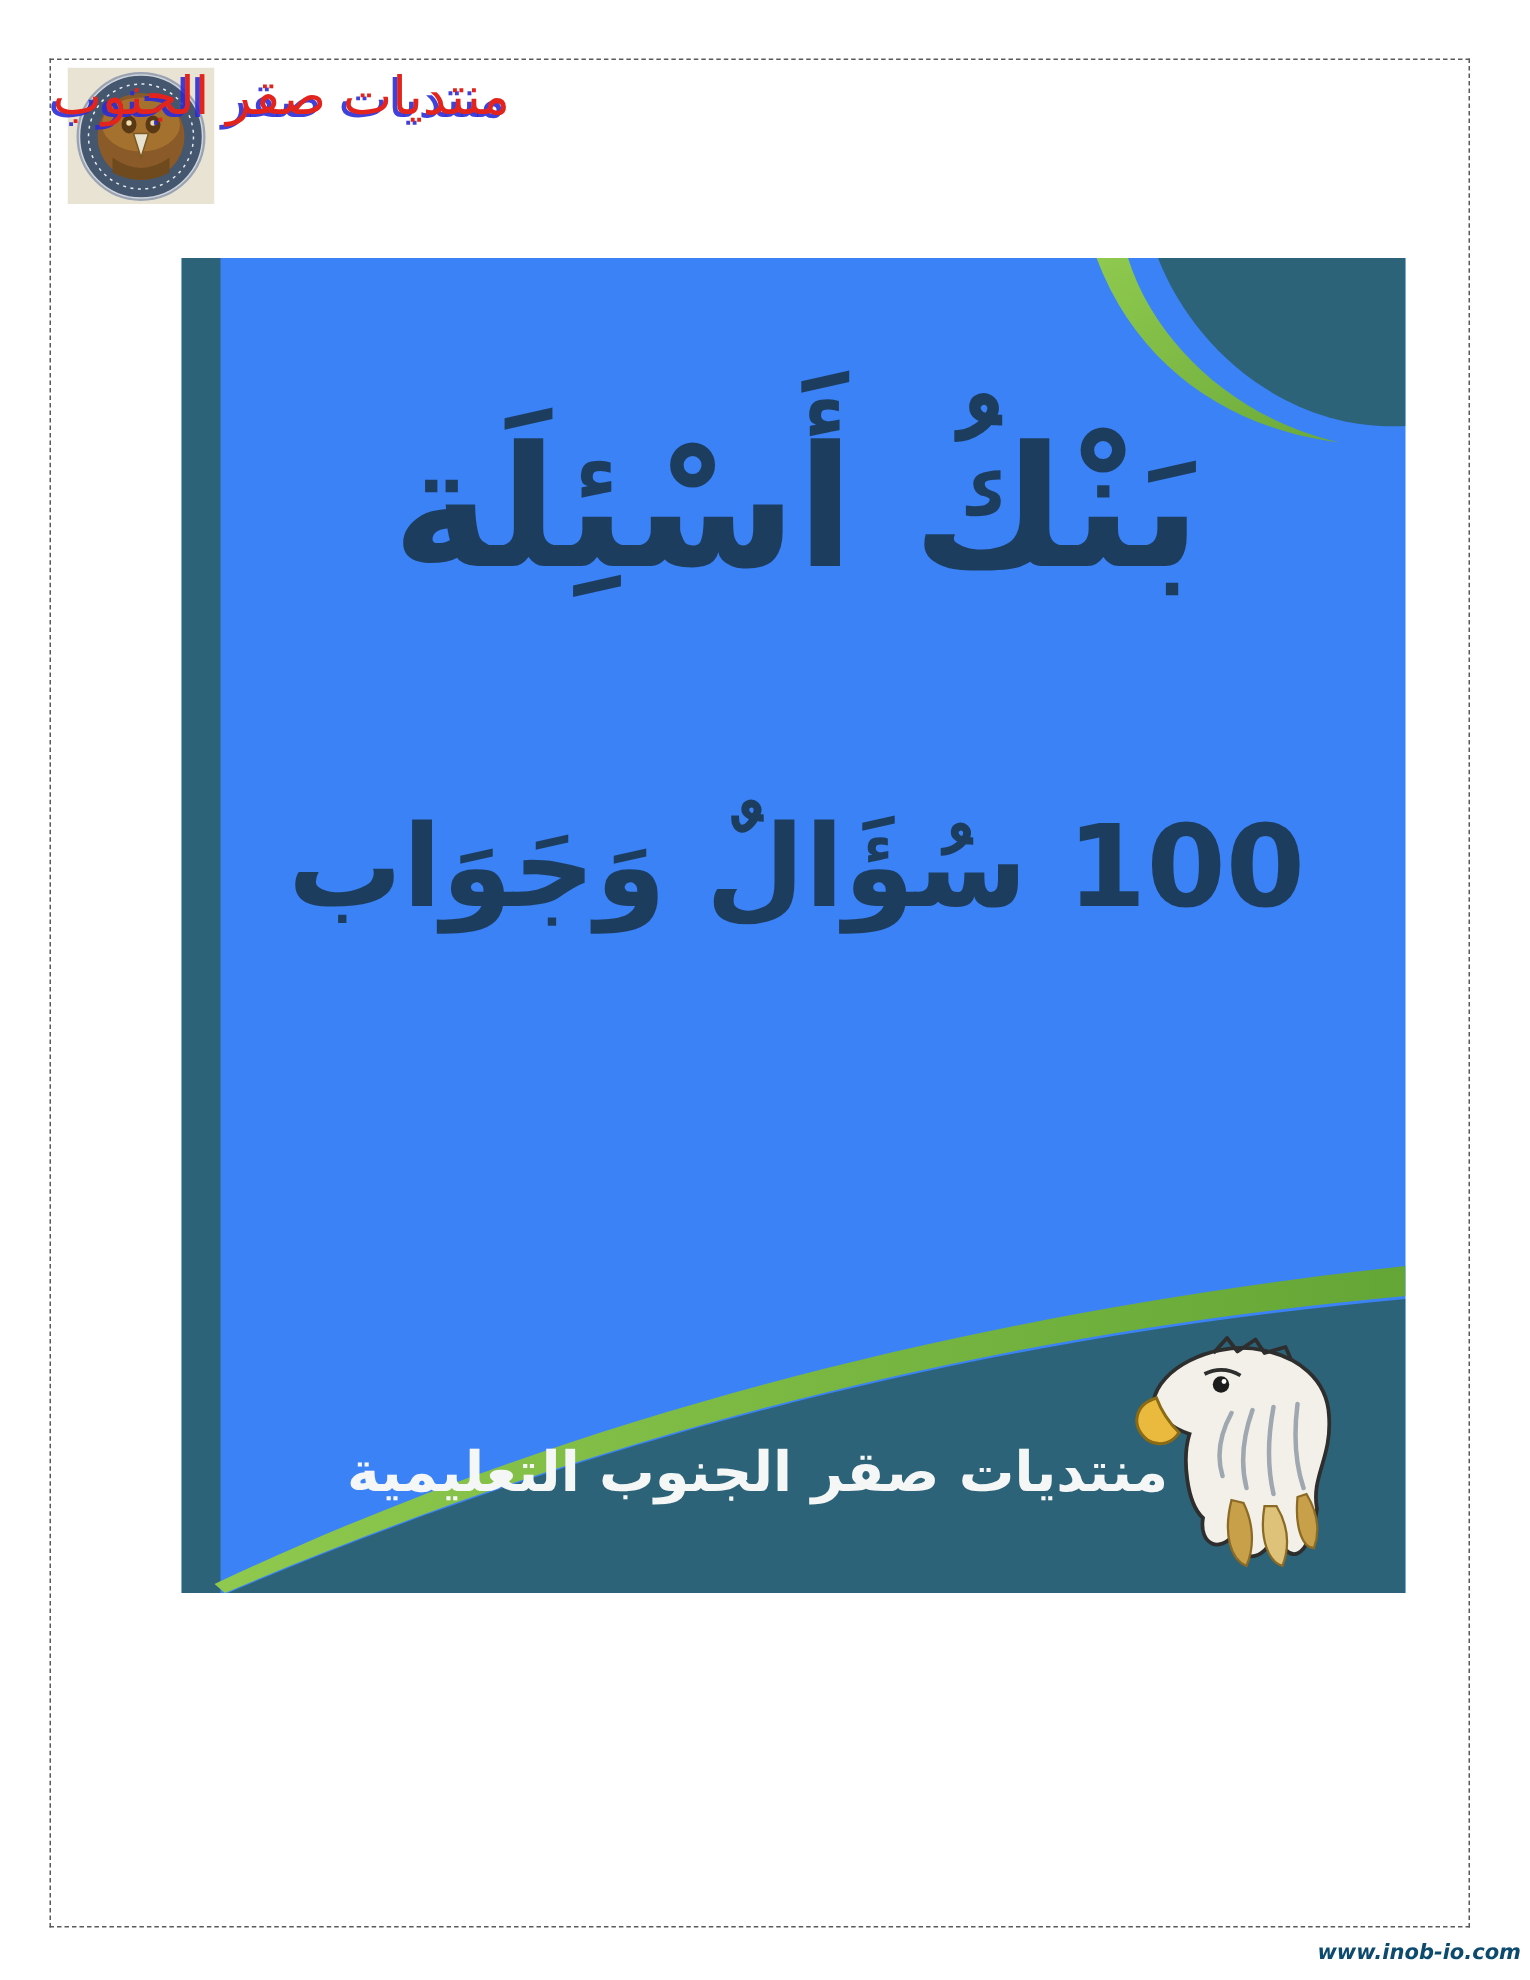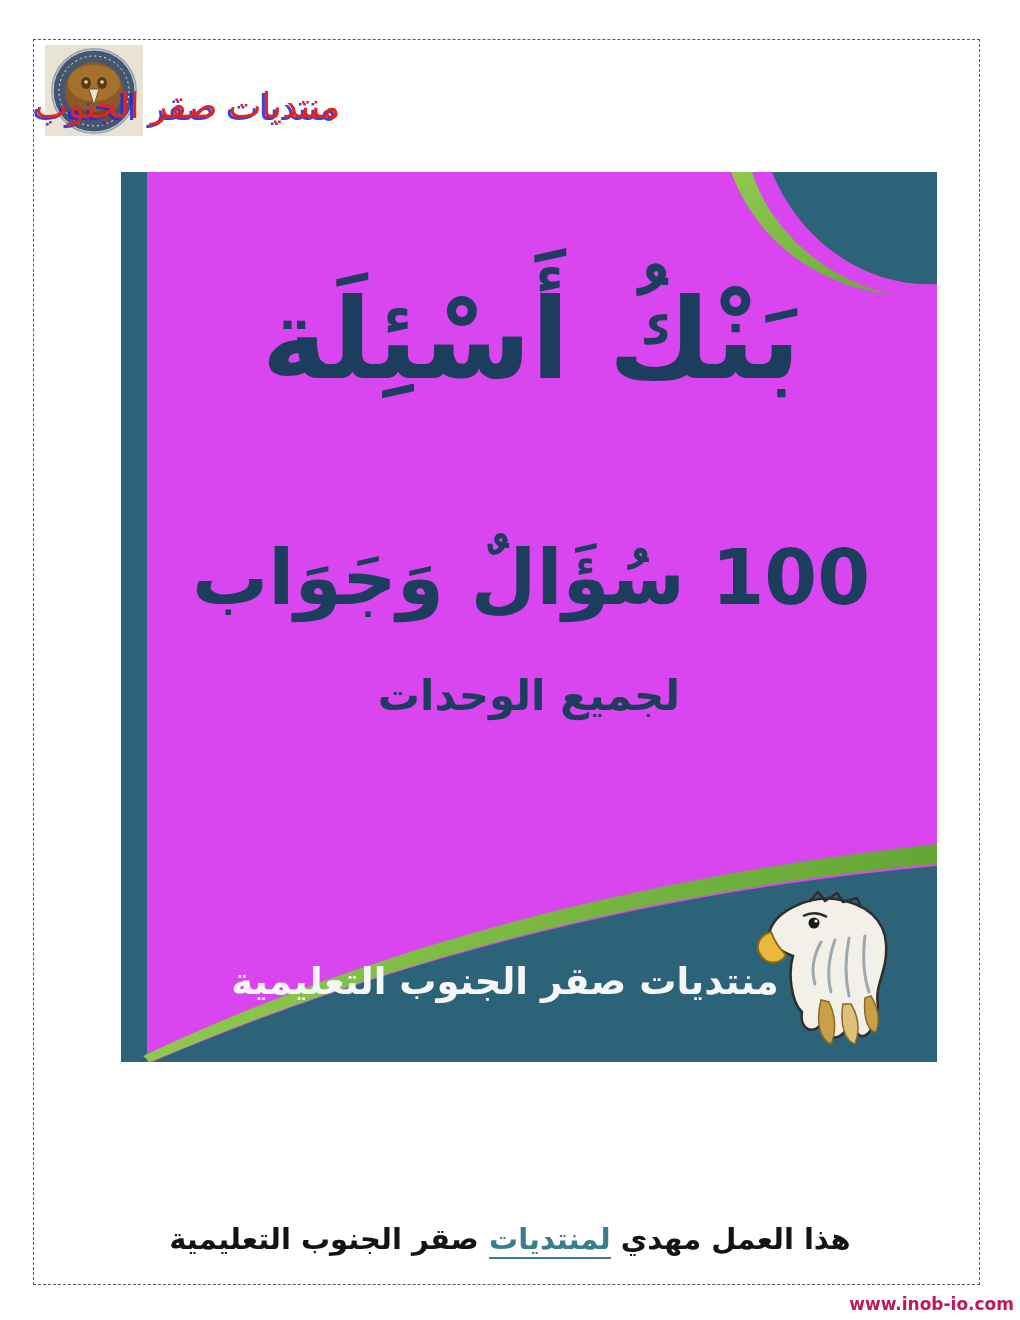--- a/index.html
+++ b/index.html
@@ -19,7 +19,7 @@
     direction:rtl;text-align:left;white-space:nowrap;
     font-size:35px;font-weight:400;color:#e3241d;
     text-shadow:-3px 2px 0 rgba(43,43,214,0.9);
-    z-index:5;line-height:1.2;margin-top:41px;
+    z-index:5;line-height:1.2;
   }
   
   #cover-card{

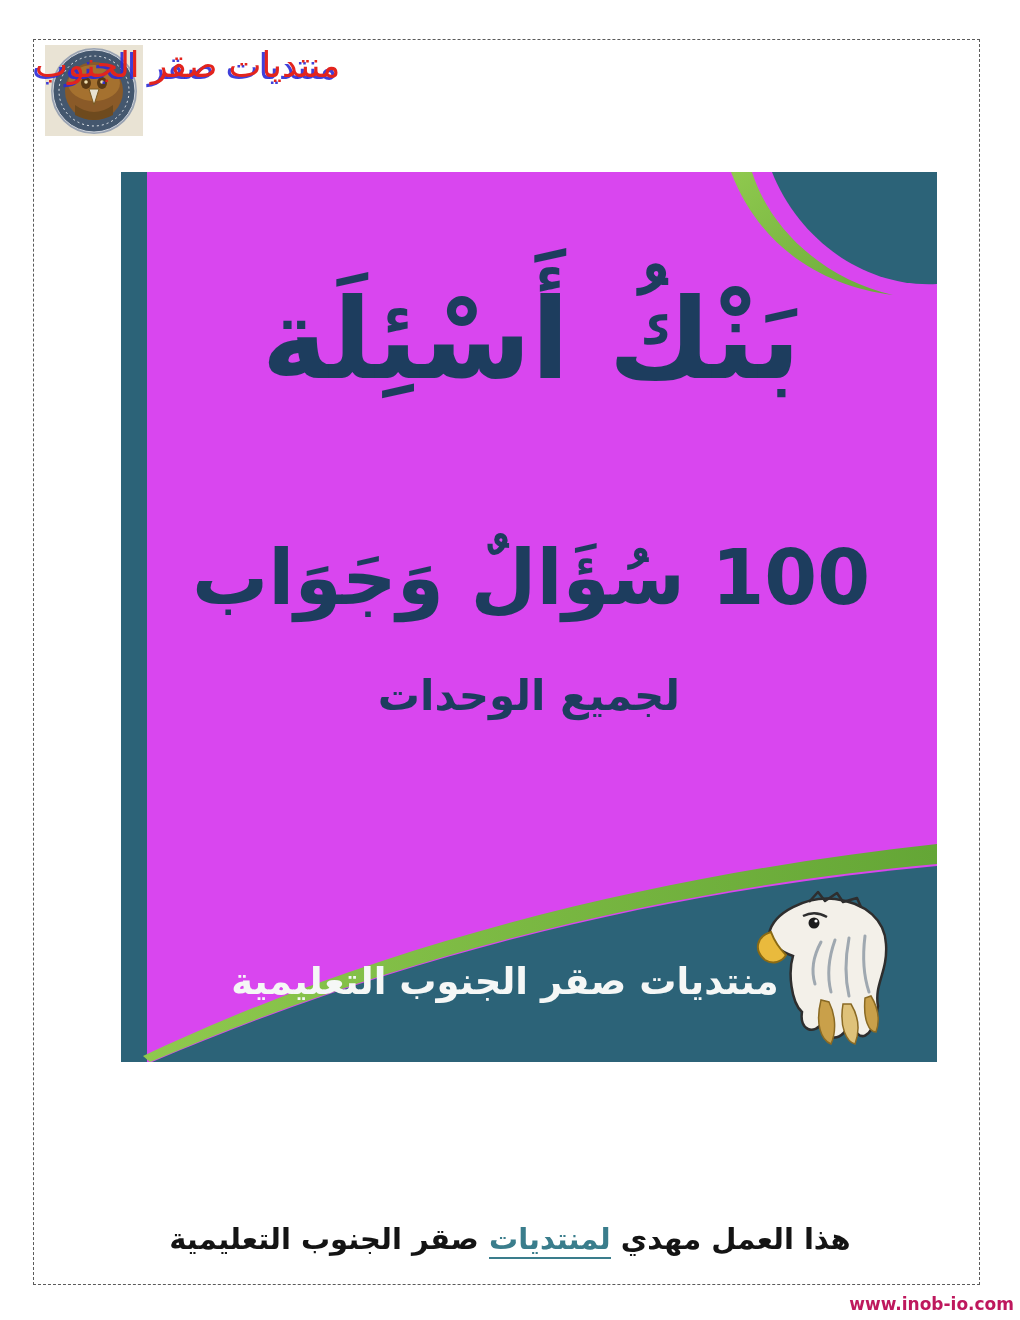--- a/index.html
+++ b/index.html
@@ -24,7 +24,7 @@
   
   #cover-card{
     position:absolute;left:121px;top:172px;width:816px;height:890px;
-    background:#d946ef;
+    background:#3b82f6;
   }
   #cover-deco{position:absolute;left:0;top:0;width:816px;height:890px;}
   .cover-text{position:absolute;direction:rtl;color:#1d3d5e;text-align:center;}

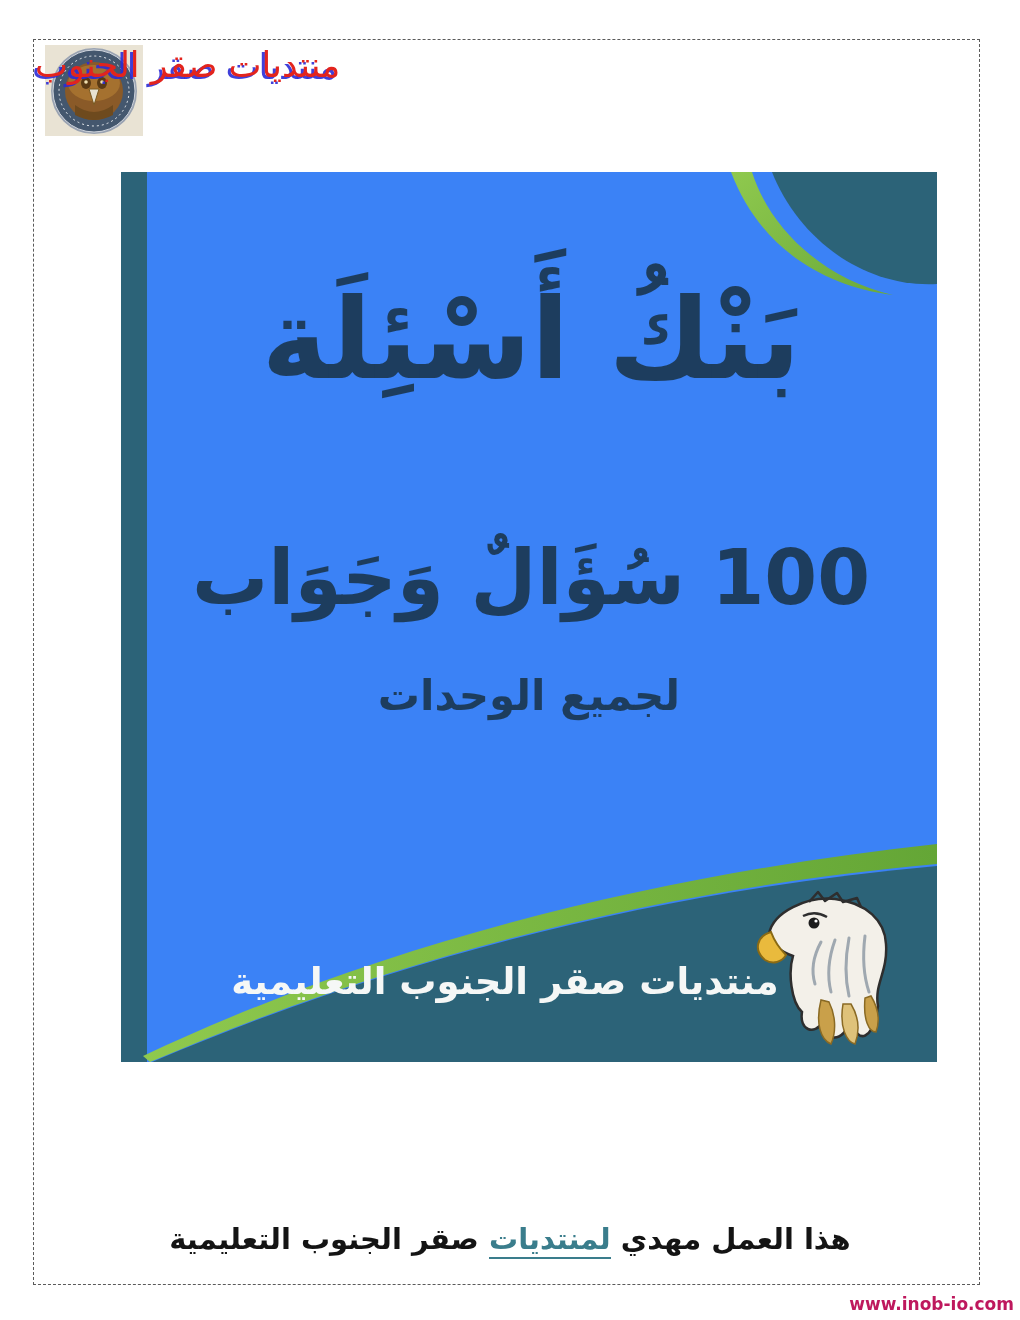--- a/index.html
+++ b/index.html
@@ -156,7 +156,6 @@
 
     <div id="cover-title-2" class="cover-text" dir="rtl">100 سُؤَالٌ وَجَوَاب</div>
 
-    <div id="cover-subtitle" class="cover-text" dir="rtl">لجميع الوحدات</div>
 
 
 

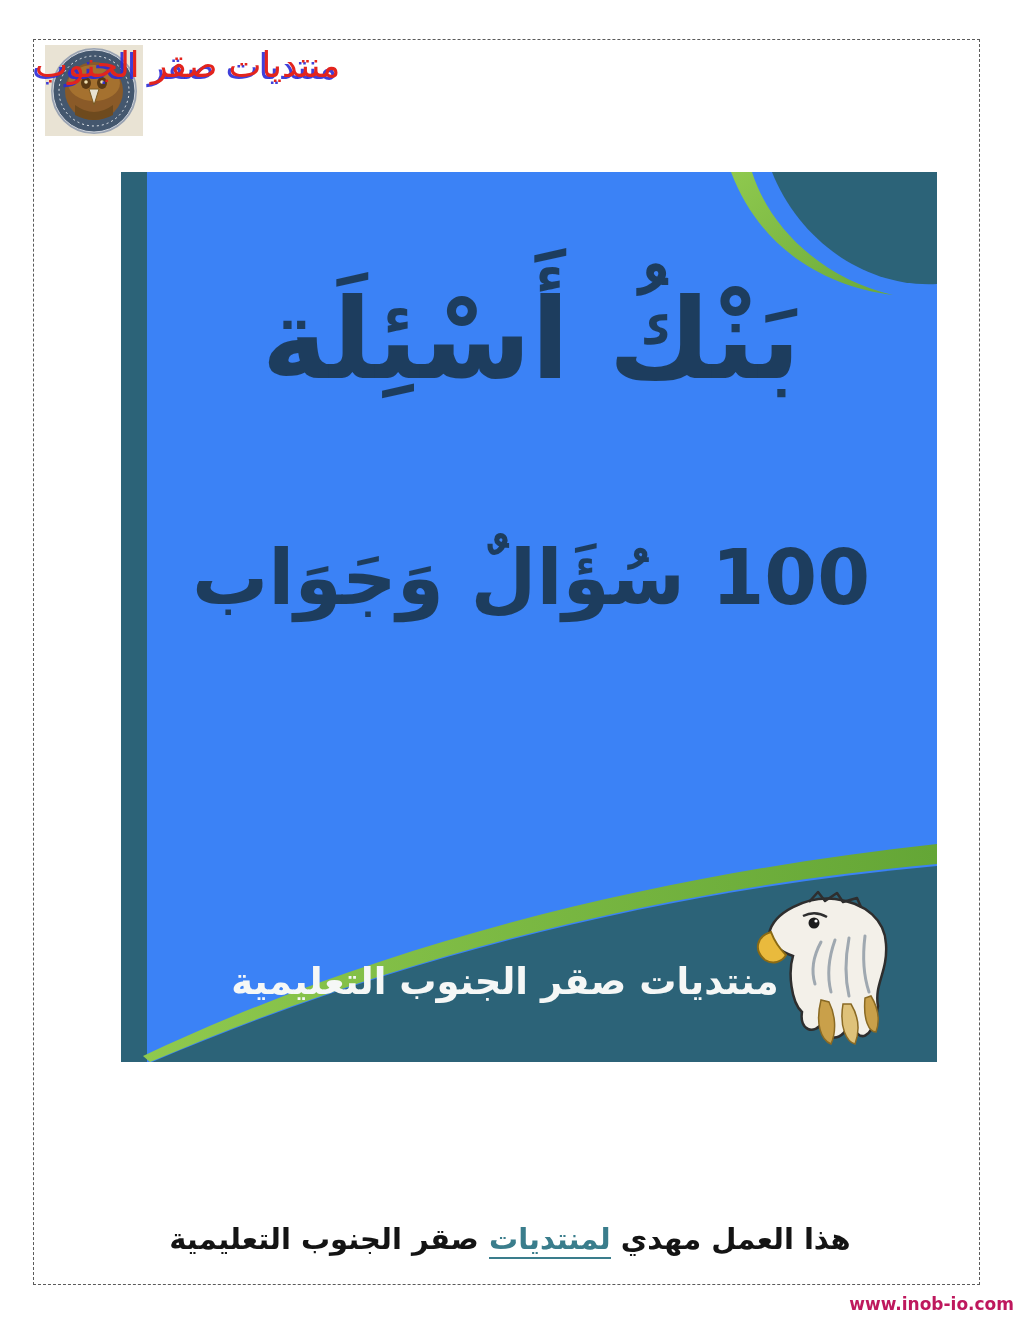--- a/index.html
+++ b/index.html
@@ -162,13 +162,6 @@
     <div id="prepared-name" dir="rtl">منتديات صقر الجنوب التعليمية</div>
   </div>
 
-  <div id="dedication" dir="rtl">
-    <span>هذا العمل مهدي</span>
-    <span> </span>
-    <span class="link-word">لمنتديات</span>
-    <span> </span>
-    <span>صقر الجنوب التعليمية</span>
-  </div>
 
   <div id="watermark">www.inob-io.com</div>
 

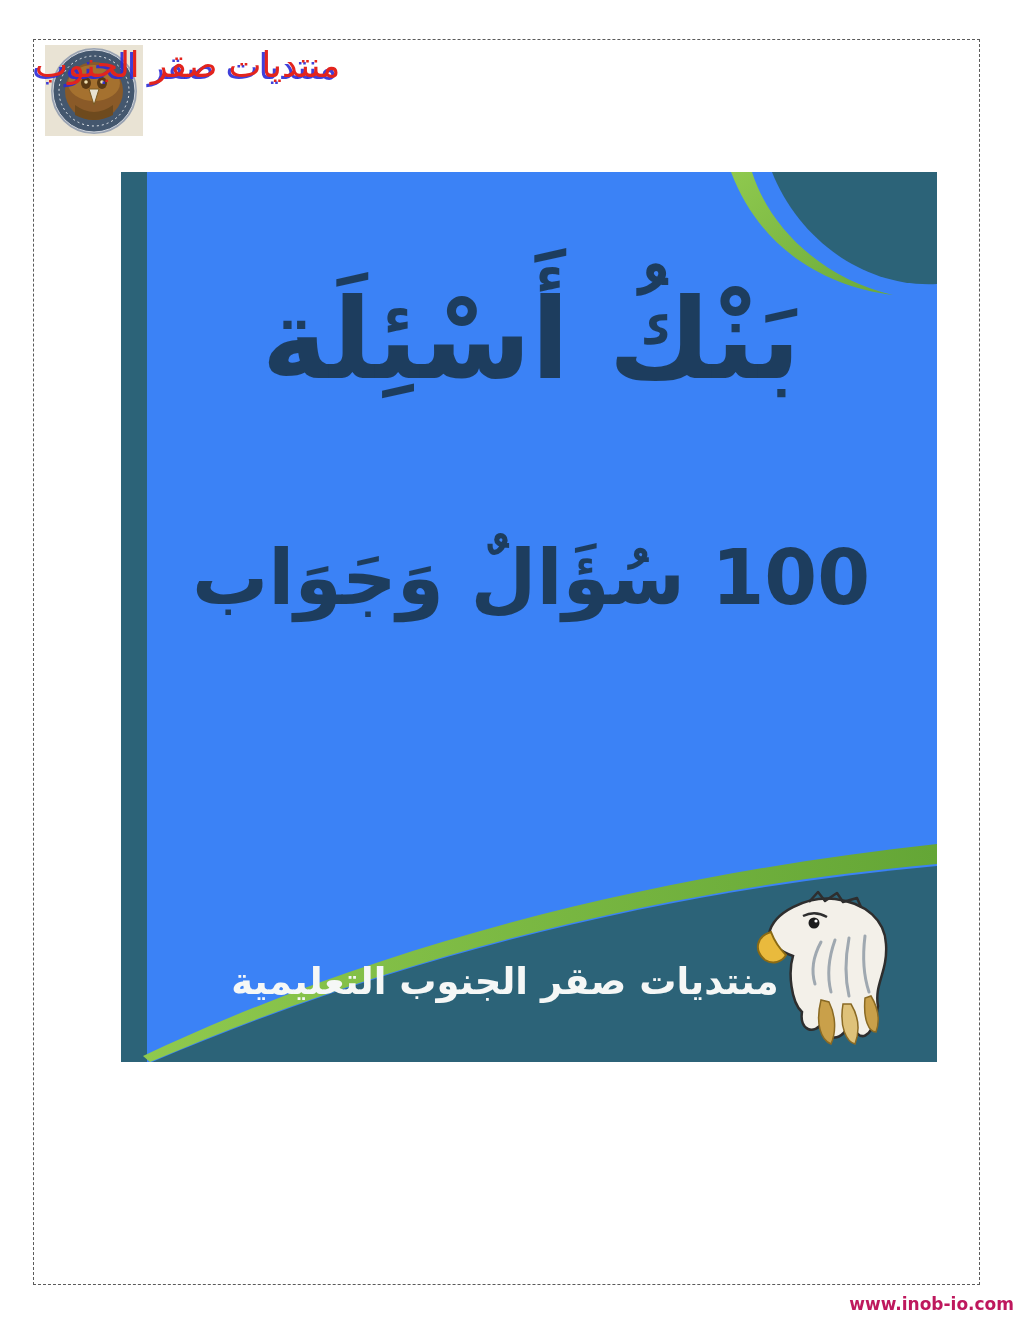--- a/index.html
+++ b/index.html
@@ -70,7 +70,7 @@
   
   #watermark{
     position:absolute;right:6px;top:1294px;
-    font-size:17px;font-weight:700;color:#be185d;
+    font-size:14px;font-weight:700;font-style:italic;color:#0c4a6e;
     font-family:"DejaVu Sans",sans-serif;letter-spacing:0px;
   }
 </style>

